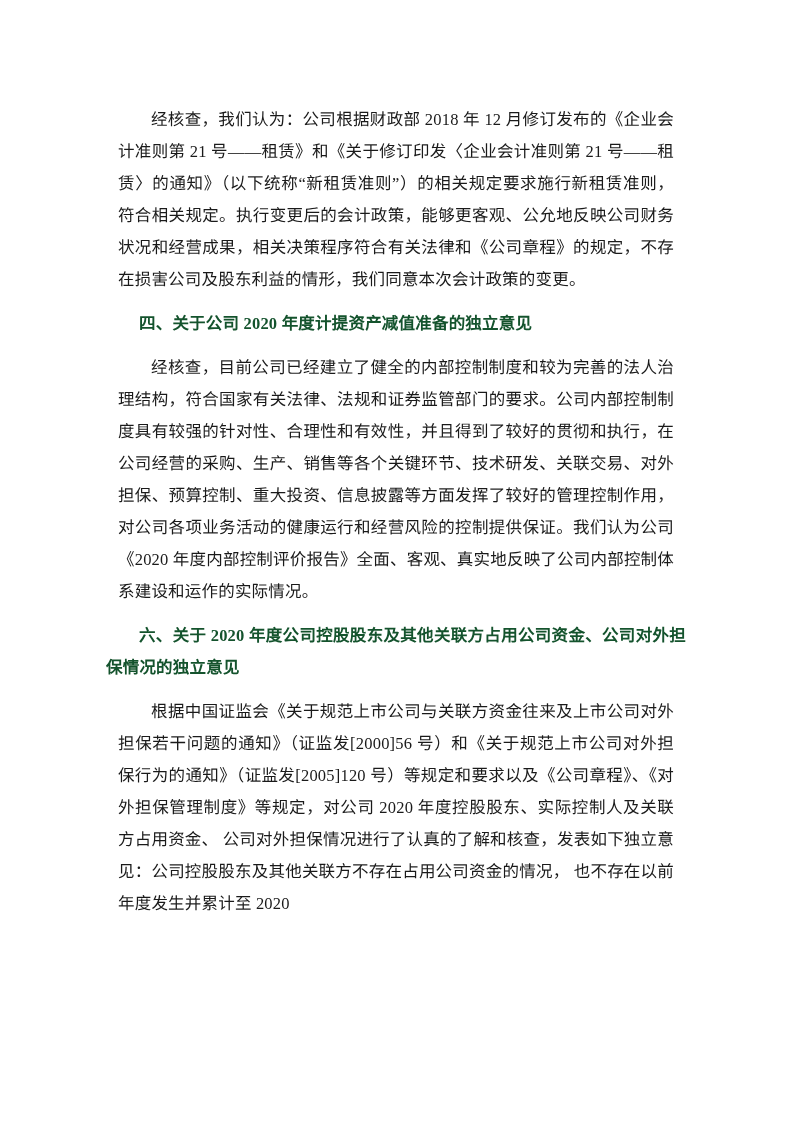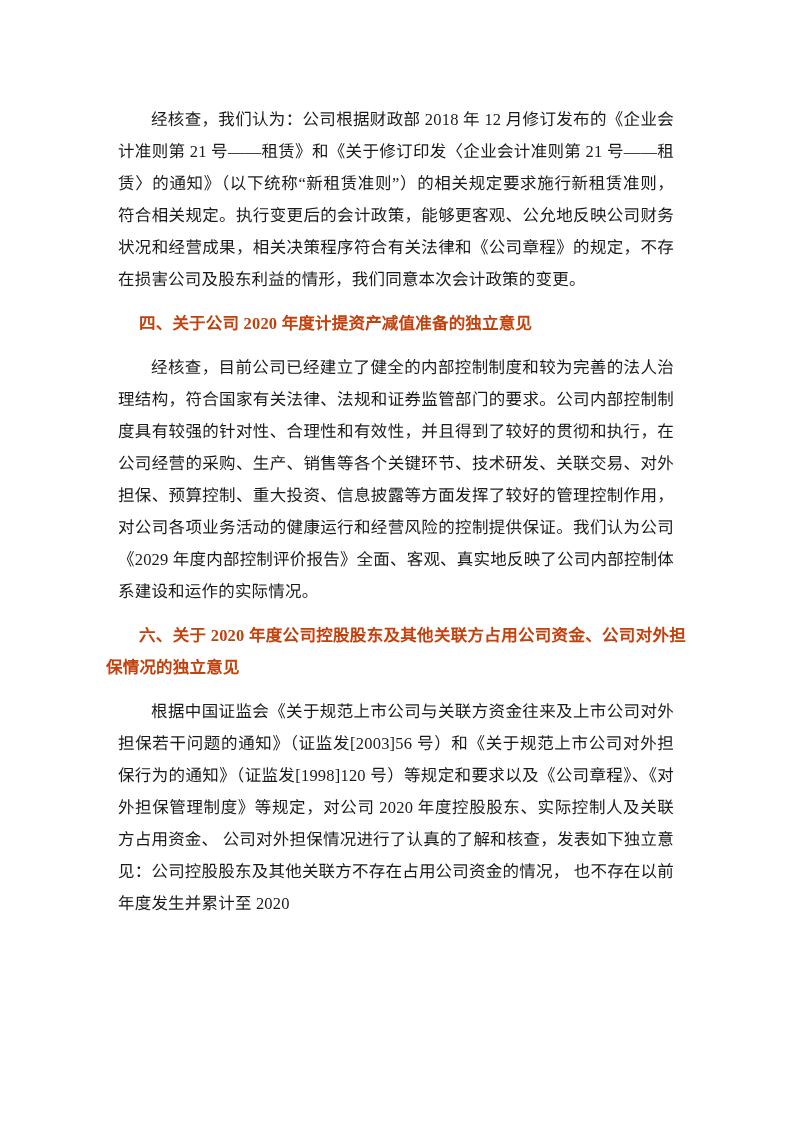--- a/index.html
+++ b/index.html
@@ -36,7 +36,7 @@
     text-indent: 2em;
     font-size: 16.5px;
     font-weight: 700;
-    color: #c2410c;
+    color: #14532d;
   }
 </style>
 </head>

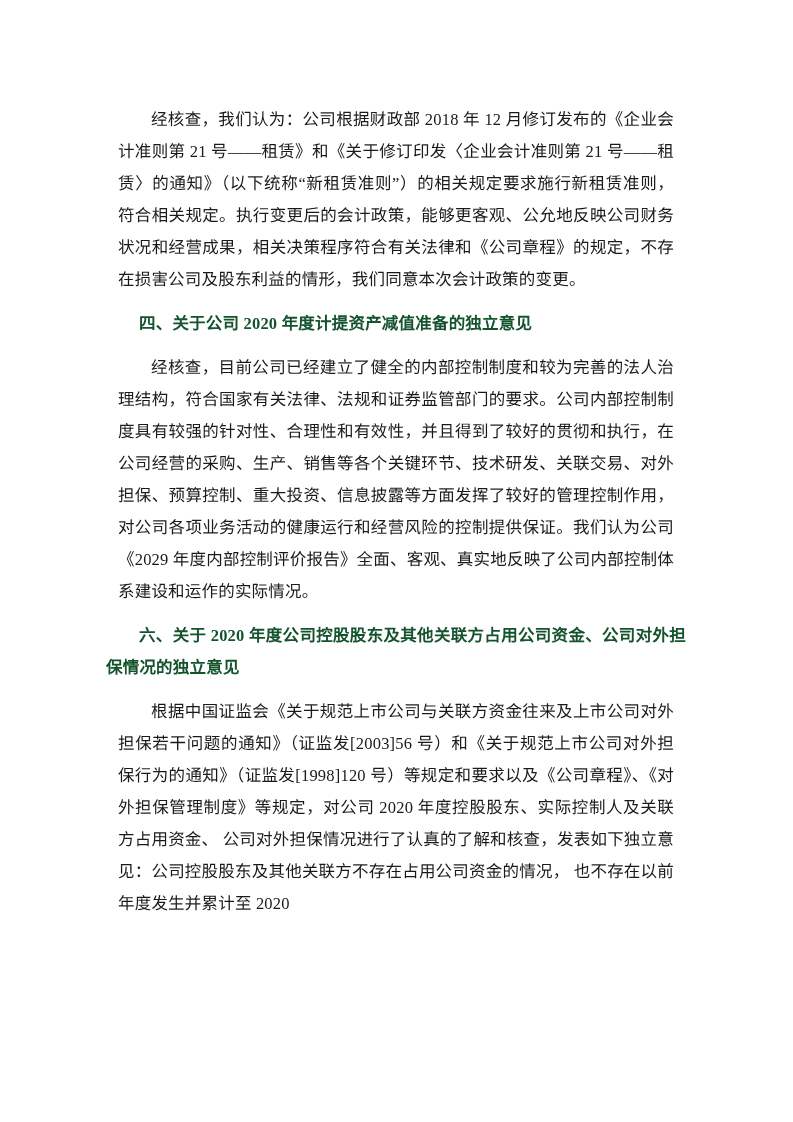--- a/index.html
+++ b/index.html
@@ -46,7 +46,7 @@
   <div class="content">
     <p class="para">经核查，我们认为：公司根据财政部 2018 年 12 月修订发布的《企业会计准则第 21 号——租赁》和《关于修订印发〈企业会计准则第 21 号——租赁〉的通知》（以下统称“新租赁准则”）的相关规定要求施行新租赁准则，符合相关规定。执行变更后的会计政策，能够更客观、公允地反映公司财务状况和经营成果，相关决策程序符合有关法律和《公司章程》的规定，不存在损害公司及股东利益的情形，我们同意本次会计政策的变更。</p>
     <h2 class="heading">四、关于公司 2020 年度计提资产减值准备的独立意见</h2>
-    <p class="para">经核查，目前公司已经建立了健全的内部控制制度和较为完善的法人治理结构，符合国家有关法律、法规和证券监管部门的要求。公司内部控制制度具有较强的针对性、合理性和有效性，并且得到了较好的贯彻和执行，在公司经营的采购、生产、销售等各个关键环节、技术研发、关联交易、对外担保、预算控制、重大投资、信息披露等方面发挥了较好的管理控制作用，对公司各项业务活动的健康运行和经营风险的控制提供保证。我们认为公司《2029 年度内部控制评价报告》全面、客观、真实地反映了公司内部控制体系建设和运作的实际情况。</p>
+    <p class="para">经核查，目前公司已经建立了健全的内部控制制度和较为完善的法人治理结构，符合国家有关法律、法规和证券监管部门的要求。公司内部控制制度具有较强的针对性、合理性和有效性，并且得到了较好的贯彻和执行，在公司经营的采购、生产、销售等各个关键环节、技术研发、关联交易、对外担保、预算控制、重大投资、信息披露等方面发挥了较好的管理控制作用，对公司各项业务活动的健康运行和经营风险的控制提供保证。我们认为公司《2020 年度内部控制评价报告》全面、客观、真实地反映了公司内部控制体系建设和运作的实际情况。</p>
     <h2 class="heading">六、关于 2020 年度公司控股股东及其他关联方占用公司资金、公司对外担保情况的独立意见</h2>
     <p class="para">根据中国证监会《关于规范上市公司与关联方资金往来及上市公司对外担保若干问题的通知》（证监发[2003]56 号）和《关于规范上市公司对外担保行为的通知》（证监发[1998]120 号）等规定和要求以及《公司章程》、《对外担保管理制度》等规定，对公司 2020 年度控股股东、实际控制人及关联方占用资金、 公司对外担保情况进行了认真的了解和核查，发表如下独立意见：公司控股股东及其他关联方不存在占用公司资金的情况， 也不存在以前年度发生并累计至 2020</p>
   </div>

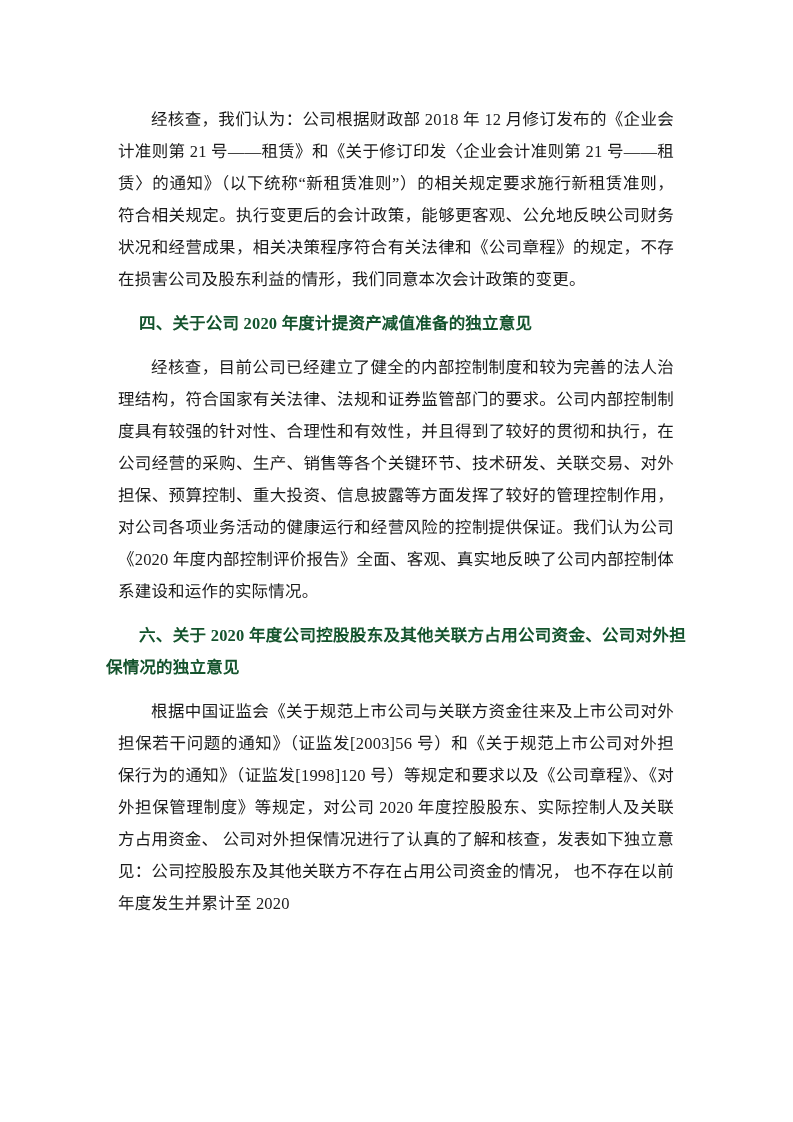--- a/index.html
+++ b/index.html
@@ -48,7 +48,7 @@
     <h2 class="heading">四、关于公司 2020 年度计提资产减值准备的独立意见</h2>
     <p class="para">经核查，目前公司已经建立了健全的内部控制制度和较为完善的法人治理结构，符合国家有关法律、法规和证券监管部门的要求。公司内部控制制度具有较强的针对性、合理性和有效性，并且得到了较好的贯彻和执行，在公司经营的采购、生产、销售等各个关键环节、技术研发、关联交易、对外担保、预算控制、重大投资、信息披露等方面发挥了较好的管理控制作用，对公司各项业务活动的健康运行和经营风险的控制提供保证。我们认为公司《2020 年度内部控制评价报告》全面、客观、真实地反映了公司内部控制体系建设和运作的实际情况。</p>
     <h2 class="heading">六、关于 2020 年度公司控股股东及其他关联方占用公司资金、公司对外担保情况的独立意见</h2>
-    <p class="para">根据中国证监会《关于规范上市公司与关联方资金往来及上市公司对外担保若干问题的通知》（证监发[2003]56 号）和《关于规范上市公司对外担保行为的通知》（证监发[1998]120 号）等规定和要求以及《公司章程》、《对外担保管理制度》等规定，对公司 2020 年度控股股东、实际控制人及关联方占用资金、 公司对外担保情况进行了认真的了解和核查，发表如下独立意见：公司控股股东及其他关联方不存在占用公司资金的情况， 也不存在以前年度发生并累计至 2020</p>
+    <p class="para">根据中国证监会《关于规范上市公司与关联方资金往来及上市公司对外担保若干问题的通知》（证监发[2000]56 号）和《关于规范上市公司对外担保行为的通知》（证监发[2005]120 号）等规定和要求以及《公司章程》、《对外担保管理制度》等规定，对公司 2020 年度控股股东、实际控制人及关联方占用资金、 公司对外担保情况进行了认真的了解和核查，发表如下独立意见：公司控股股东及其他关联方不存在占用公司资金的情况， 也不存在以前年度发生并累计至 2020</p>
   </div>
 </div>
 

